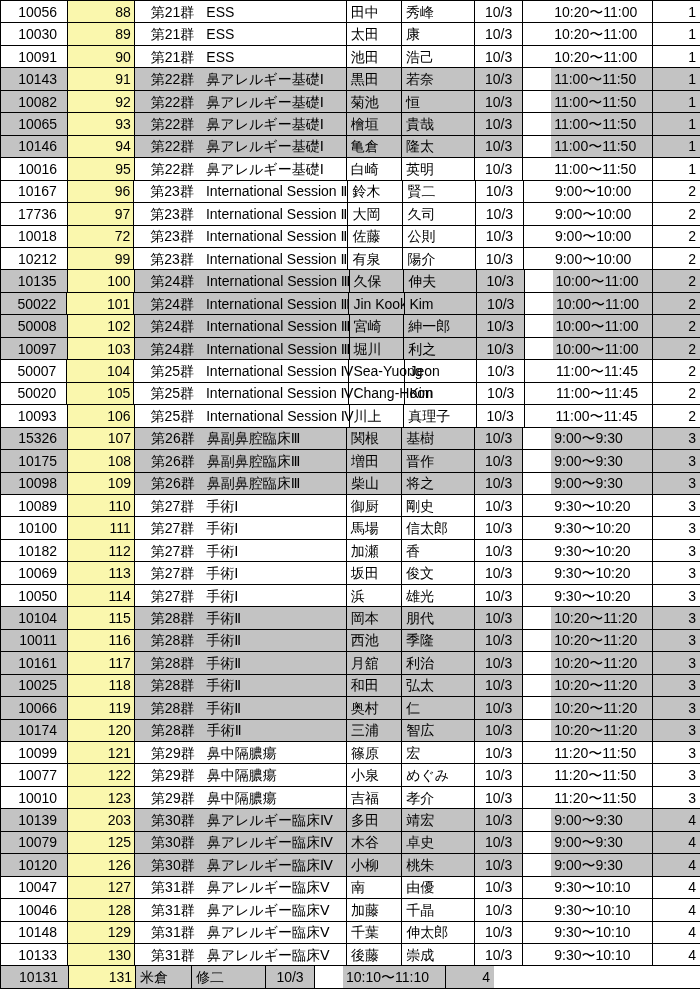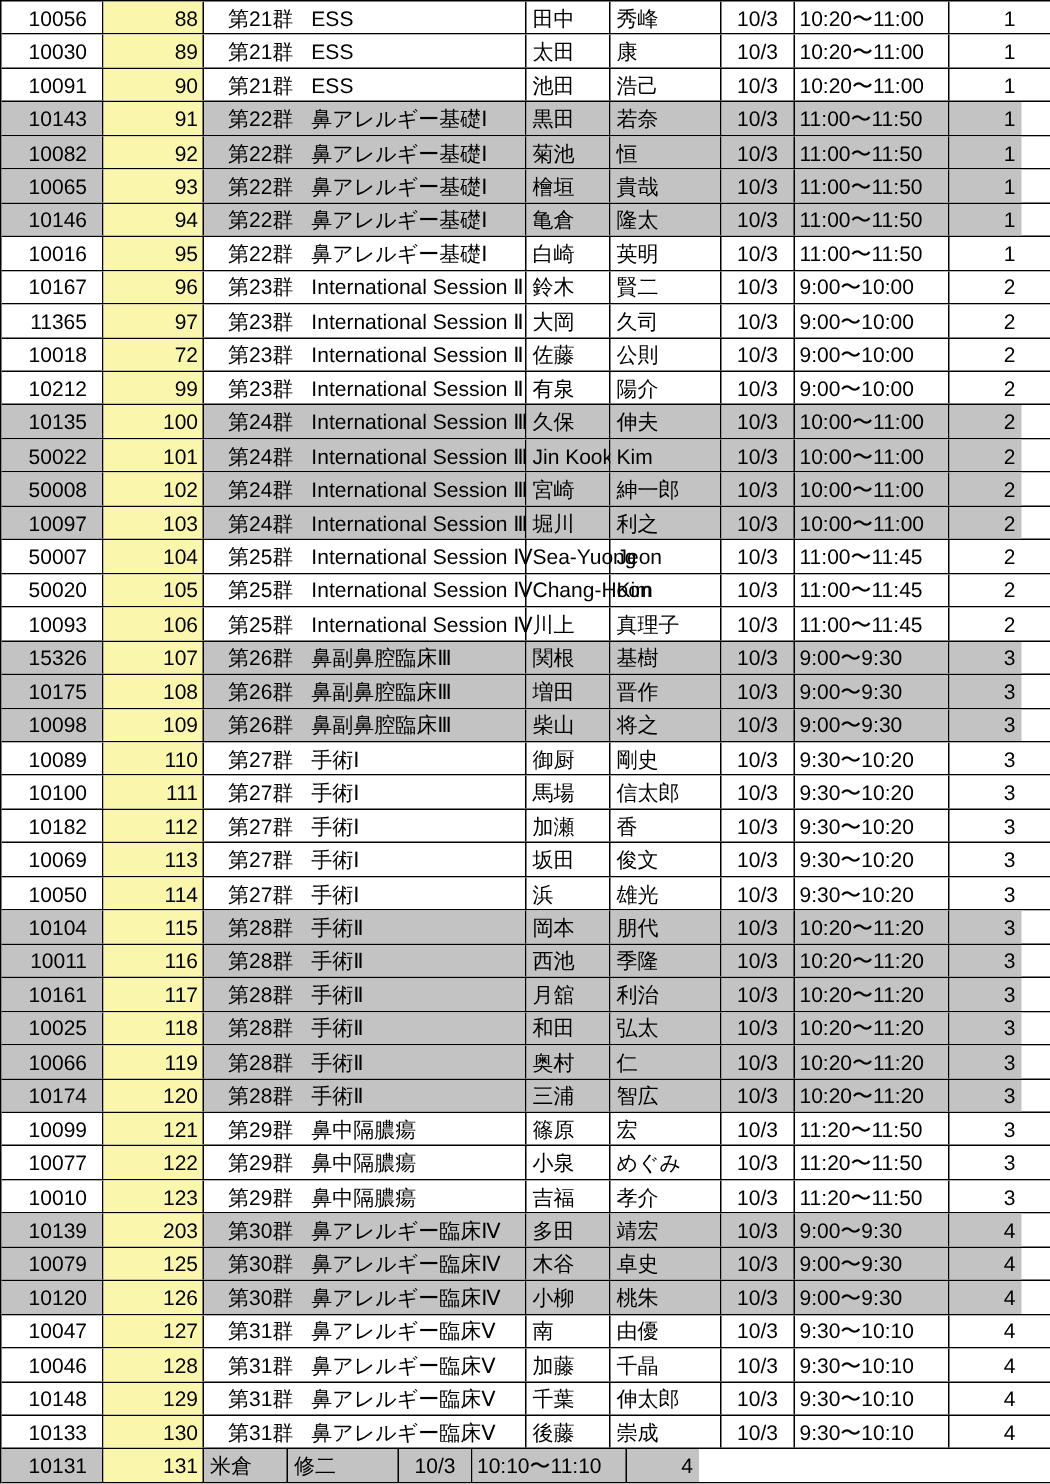--- a/index.html
+++ b/index.html
@@ -39,7 +39,7 @@
   .cell.sur  { width: 56px;  padding-left: 4px; }
   .cell.giv  { width: 74px;  padding-left: 4px; }
   .cell.date { width: 49px;  justify-content: center; }
-  .cell.time { width: 103px; padding-left: 3px; }
+  .cell.time { width: 103px; padding-left: 3px; margin-left: 28px; }
   .cell.room { width: 48px;  justify-content: flex-end; padding-right: 4px; border-right: none; }
   .grp-name { margin-right: 12px; }
 </style>

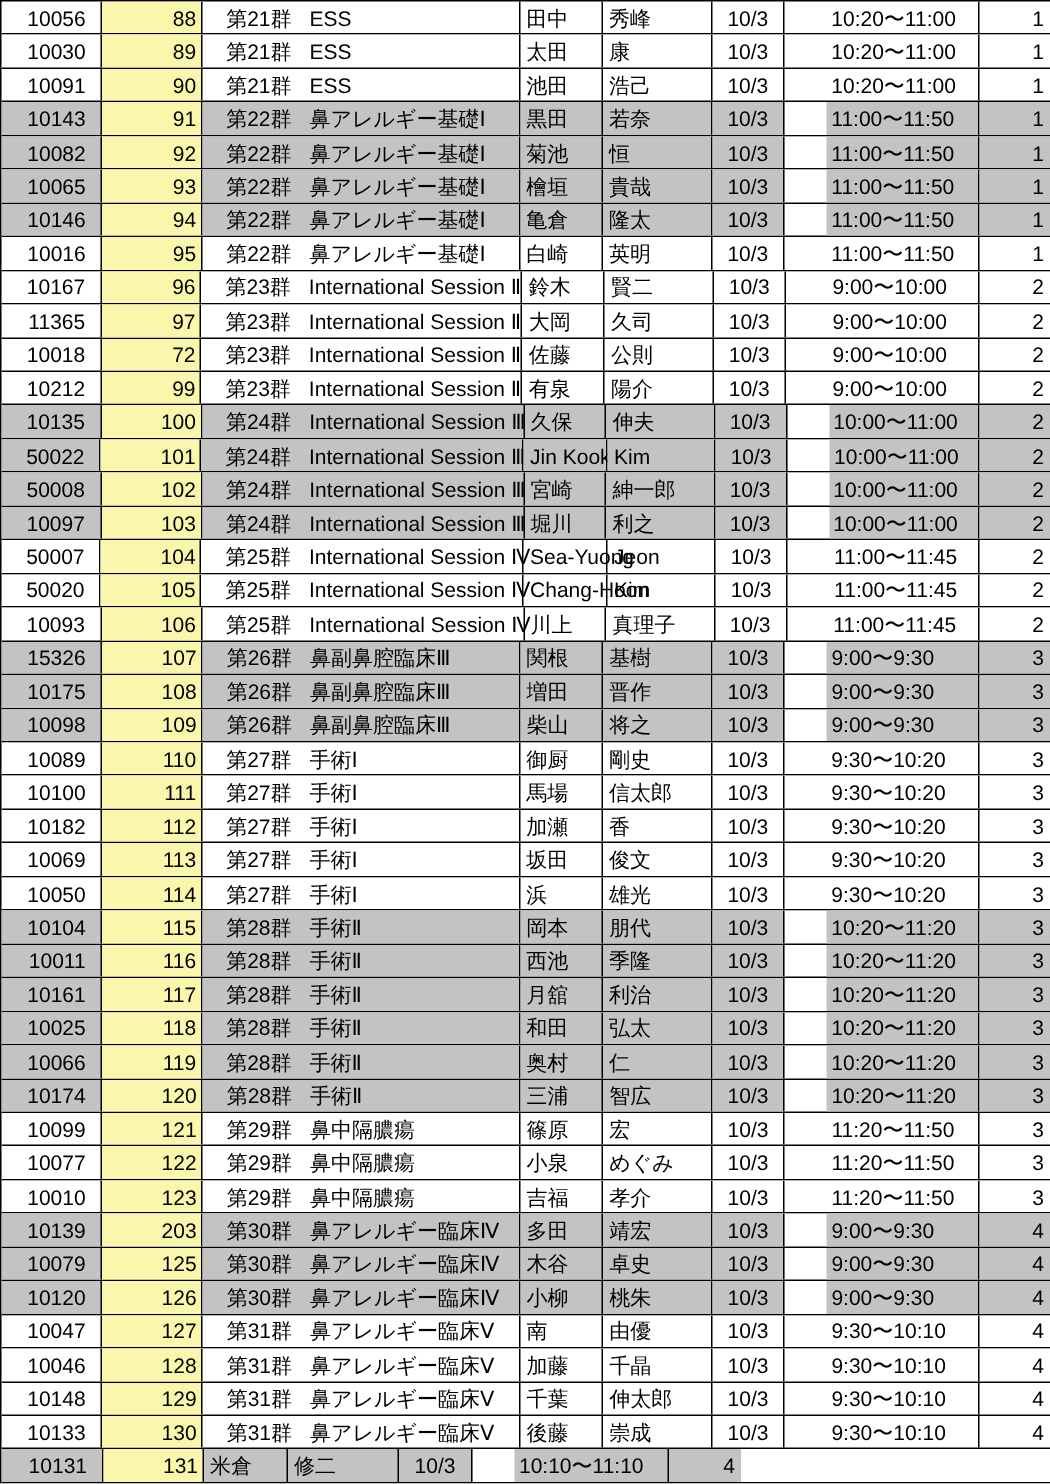--- a/index.html
+++ b/index.html
@@ -174,7 +174,7 @@
   </div>
 
   <div class="row">
-    <div class="cell id">11365</div>
+    <div class="cell id">17736</div>
     <div class="cell num">97</div>
     <div class="cell grp">
       <span class="grp-name">第23群</span>

